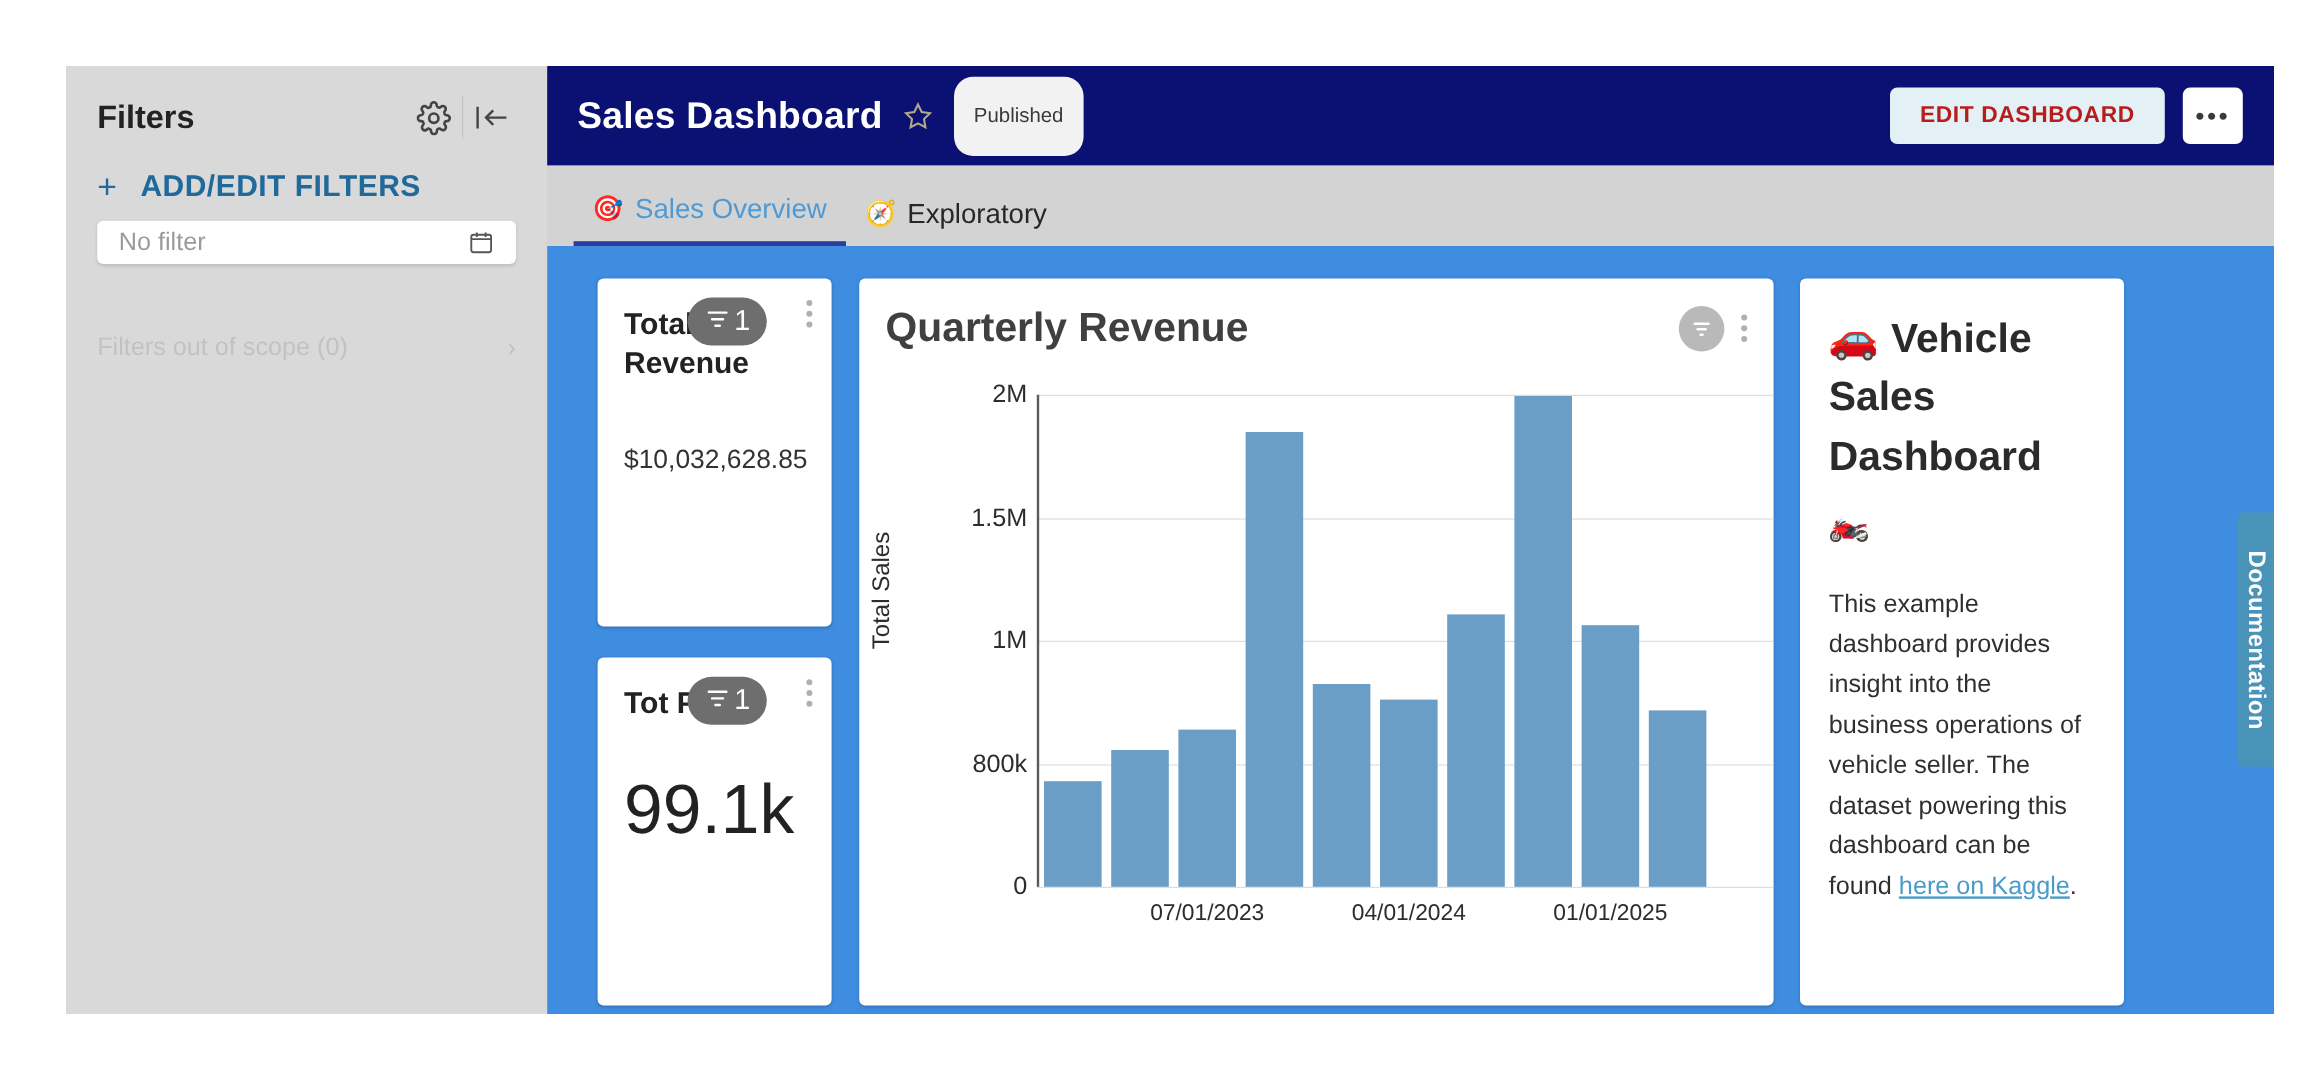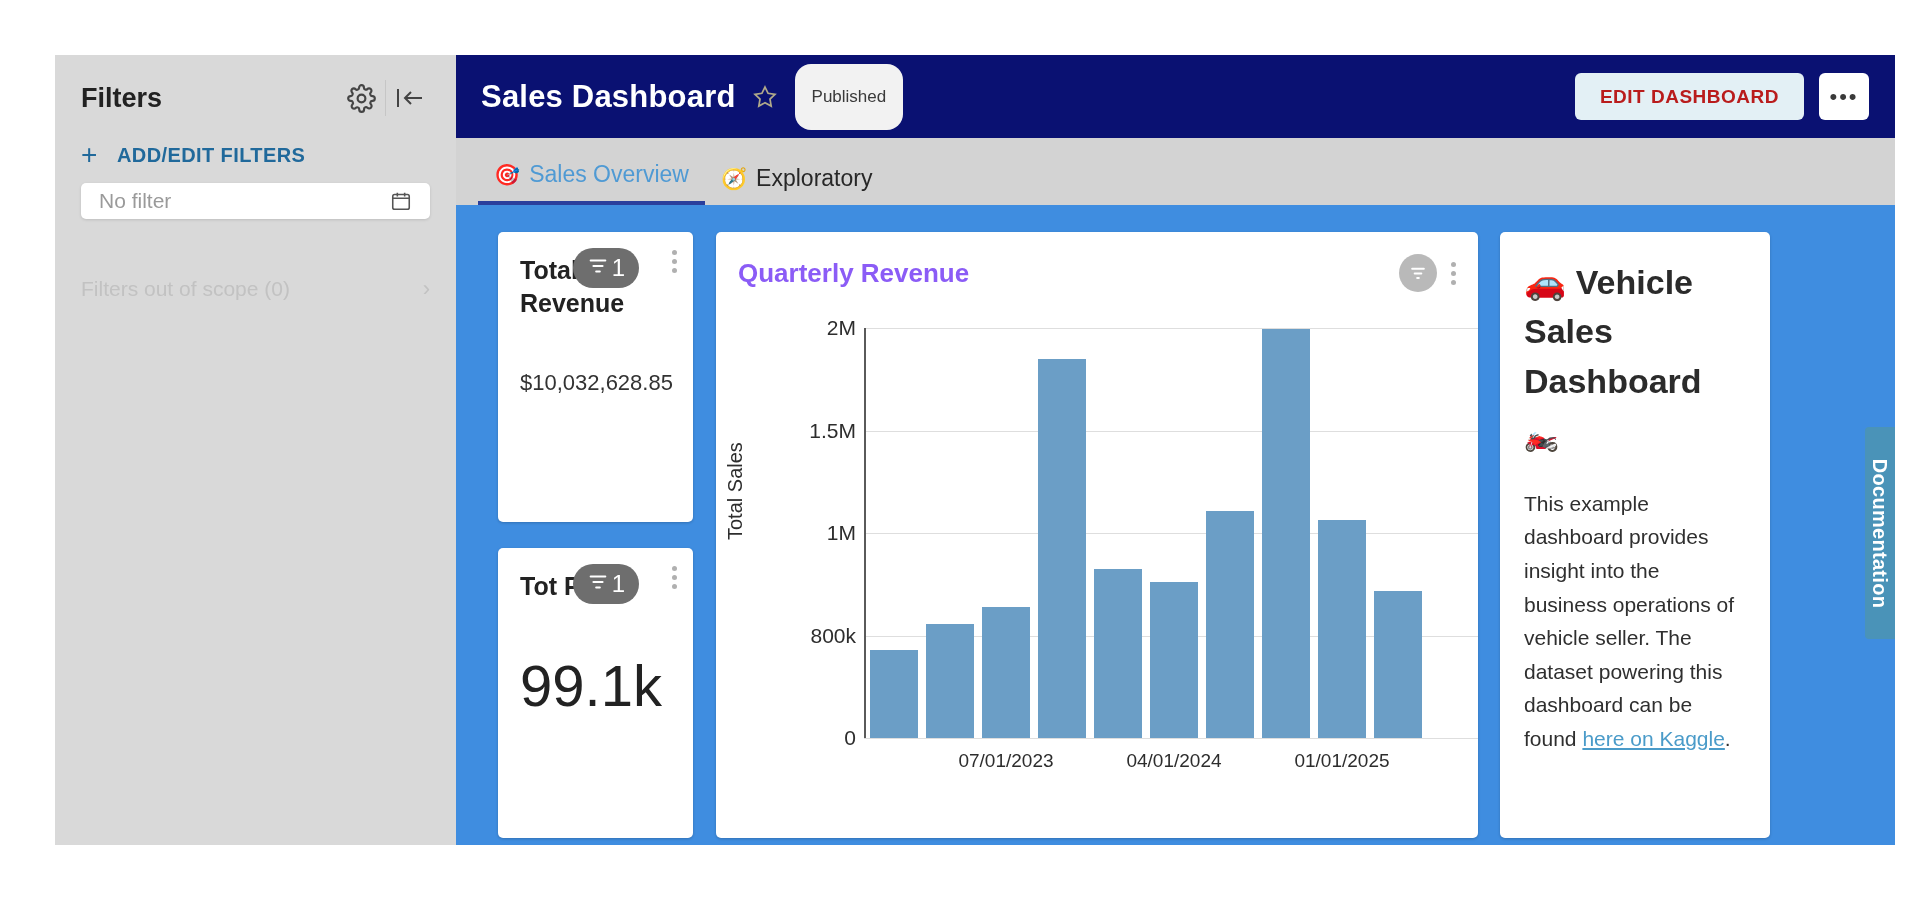--- a/index.html
+++ b/index.html
@@ -59,7 +59,7 @@
     width: 30px; line-height: 1;
   }
   #add-edit-label {
-    font-size: 20px; font-weight: bold; letter-spacing: .4px;
+    font-size: 25px; font-weight: bold; letter-spacing: .4px;
     color: #20699b; margin-left: 6px;
   }
   #time-label {

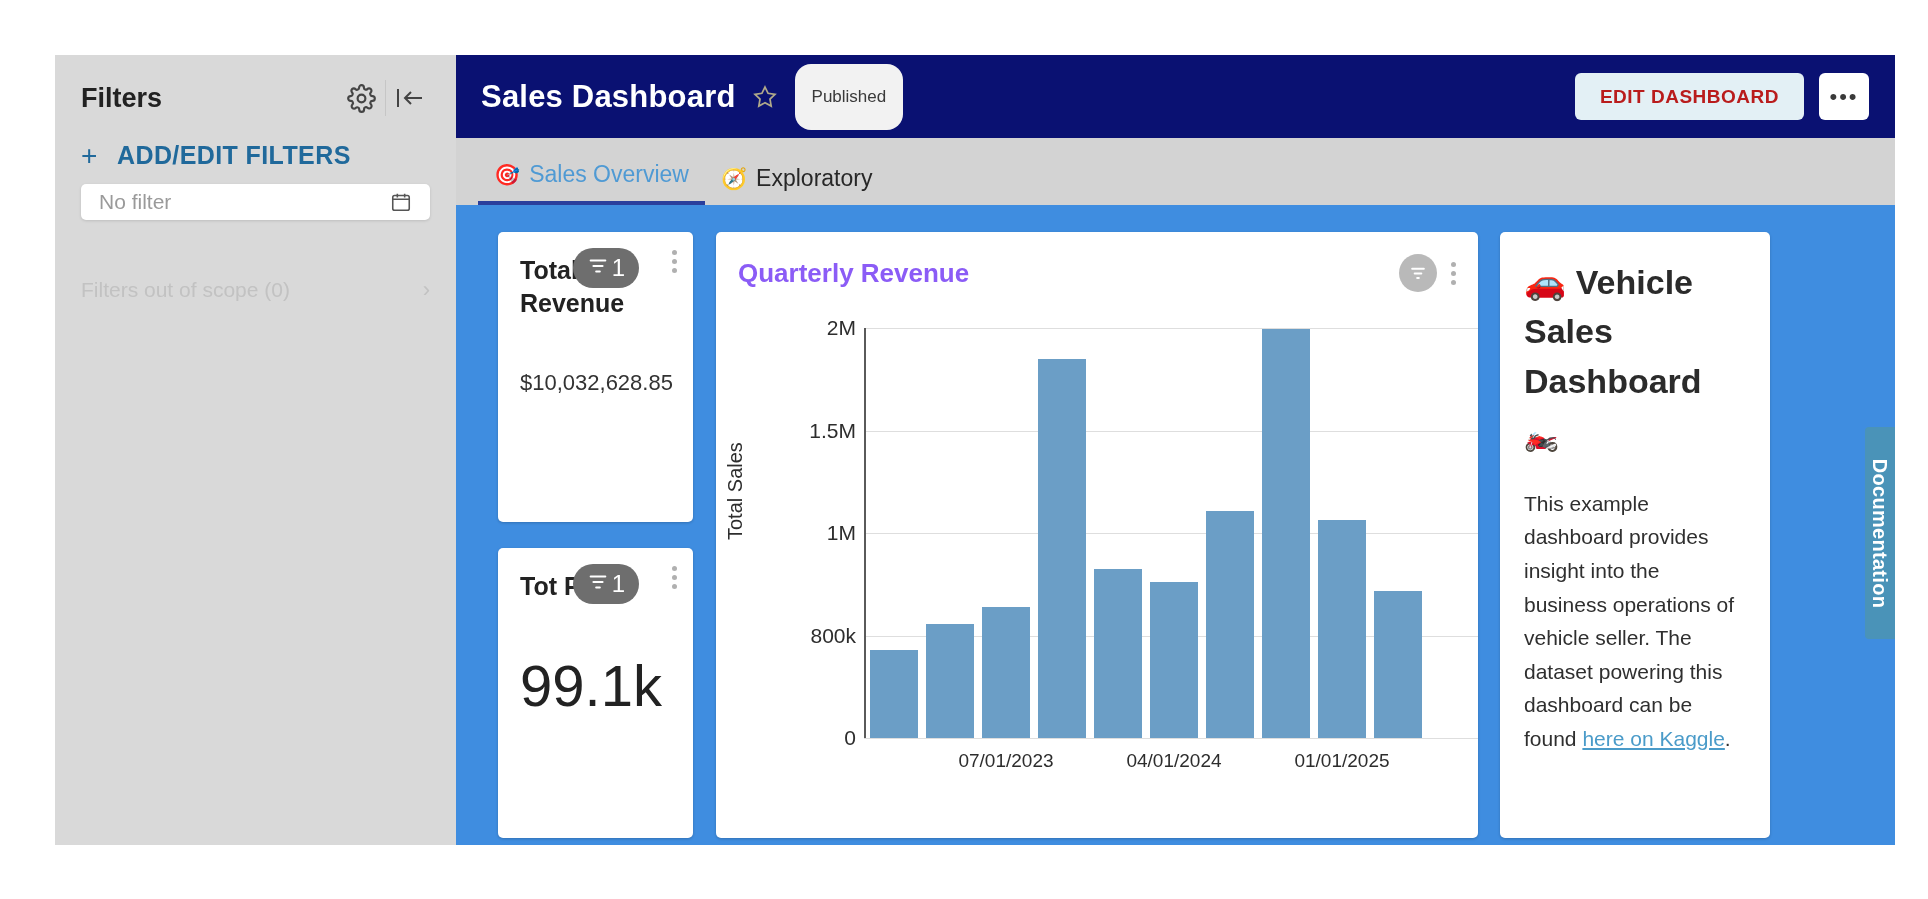--- a/index.html
+++ b/index.html
@@ -229,7 +229,7 @@
     display: flex; align-items: center;
     padding: 22px 22px 0 22px;
   }
-  #chart-title { font-size: 26px; font-weight: bold; color: #8b5cf6; flex: 1; }
+  #chart-title { font-size: 34px; font-weight: bold; color: #404040; flex: 1; }
   #chart-filter-icon {
     width: 38px; height: 38px; border-radius: 50%;
     background: #b9b9b9; color: #fff;

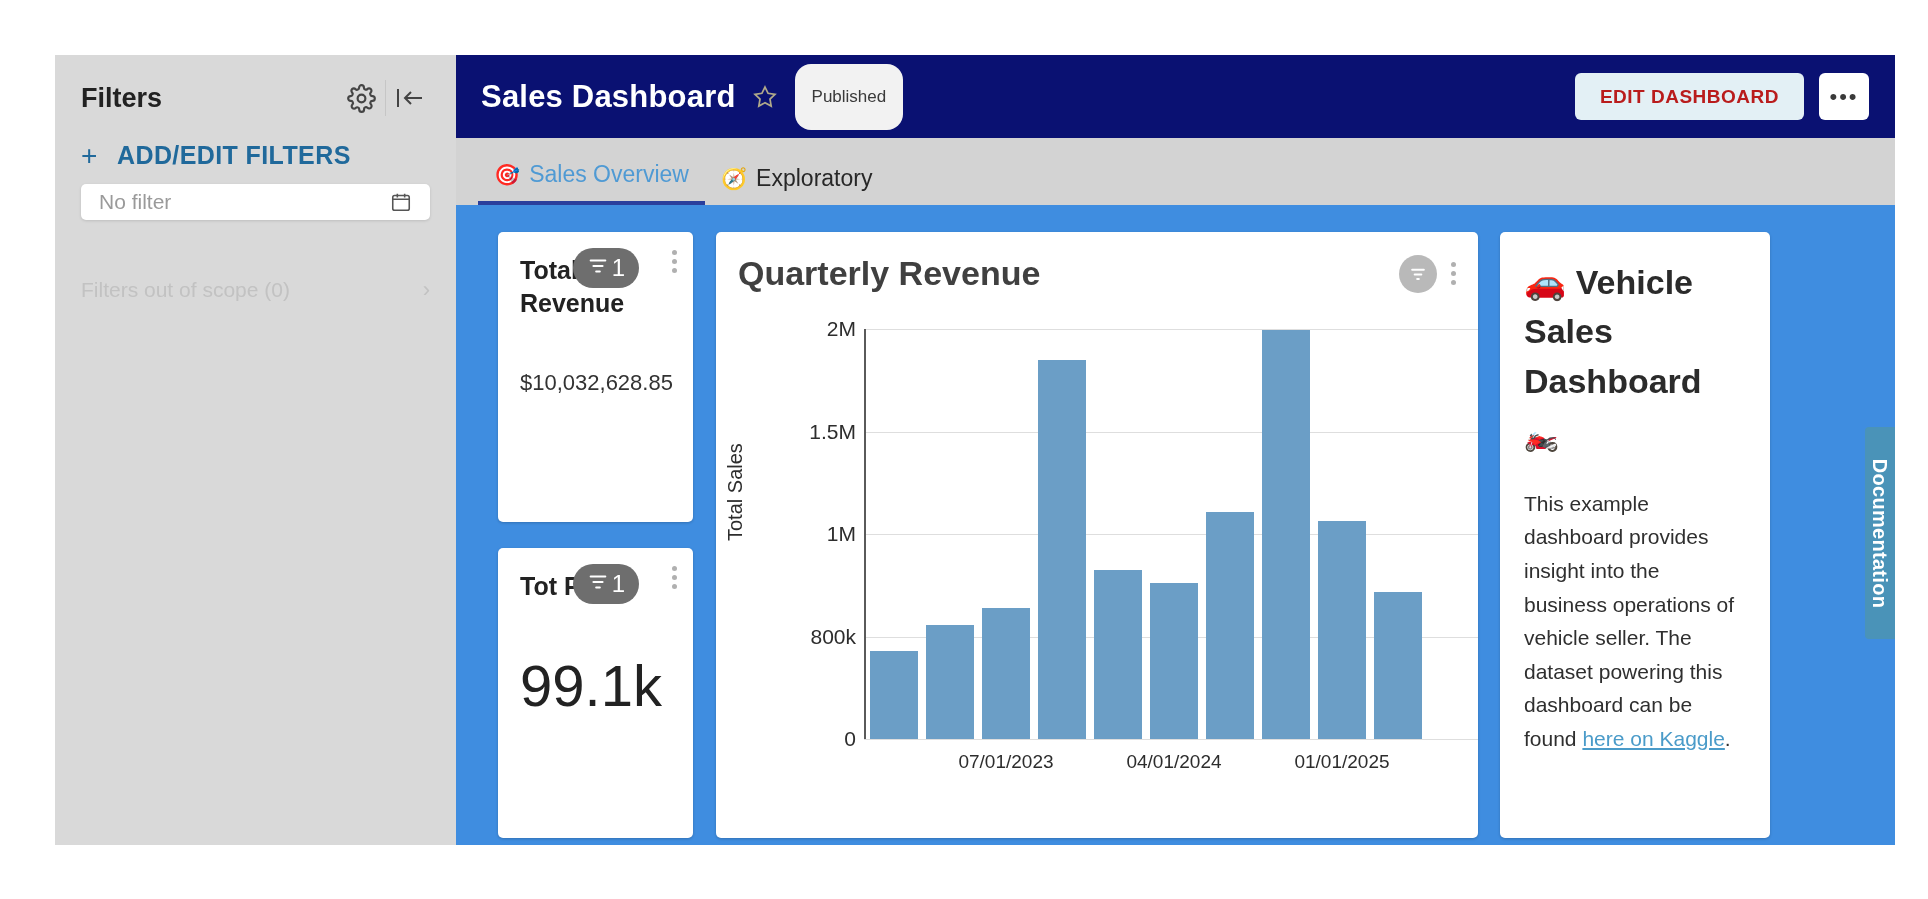--- a/index.html
+++ b/index.html
@@ -215,7 +215,7 @@
   }
   .bn-value-lg {
     padding: 0 22px;
-    margin-top: 49px;
+    margin-top: 38px;
     font-size: 58px; color: #222; font-weight: 400;
   }
 

